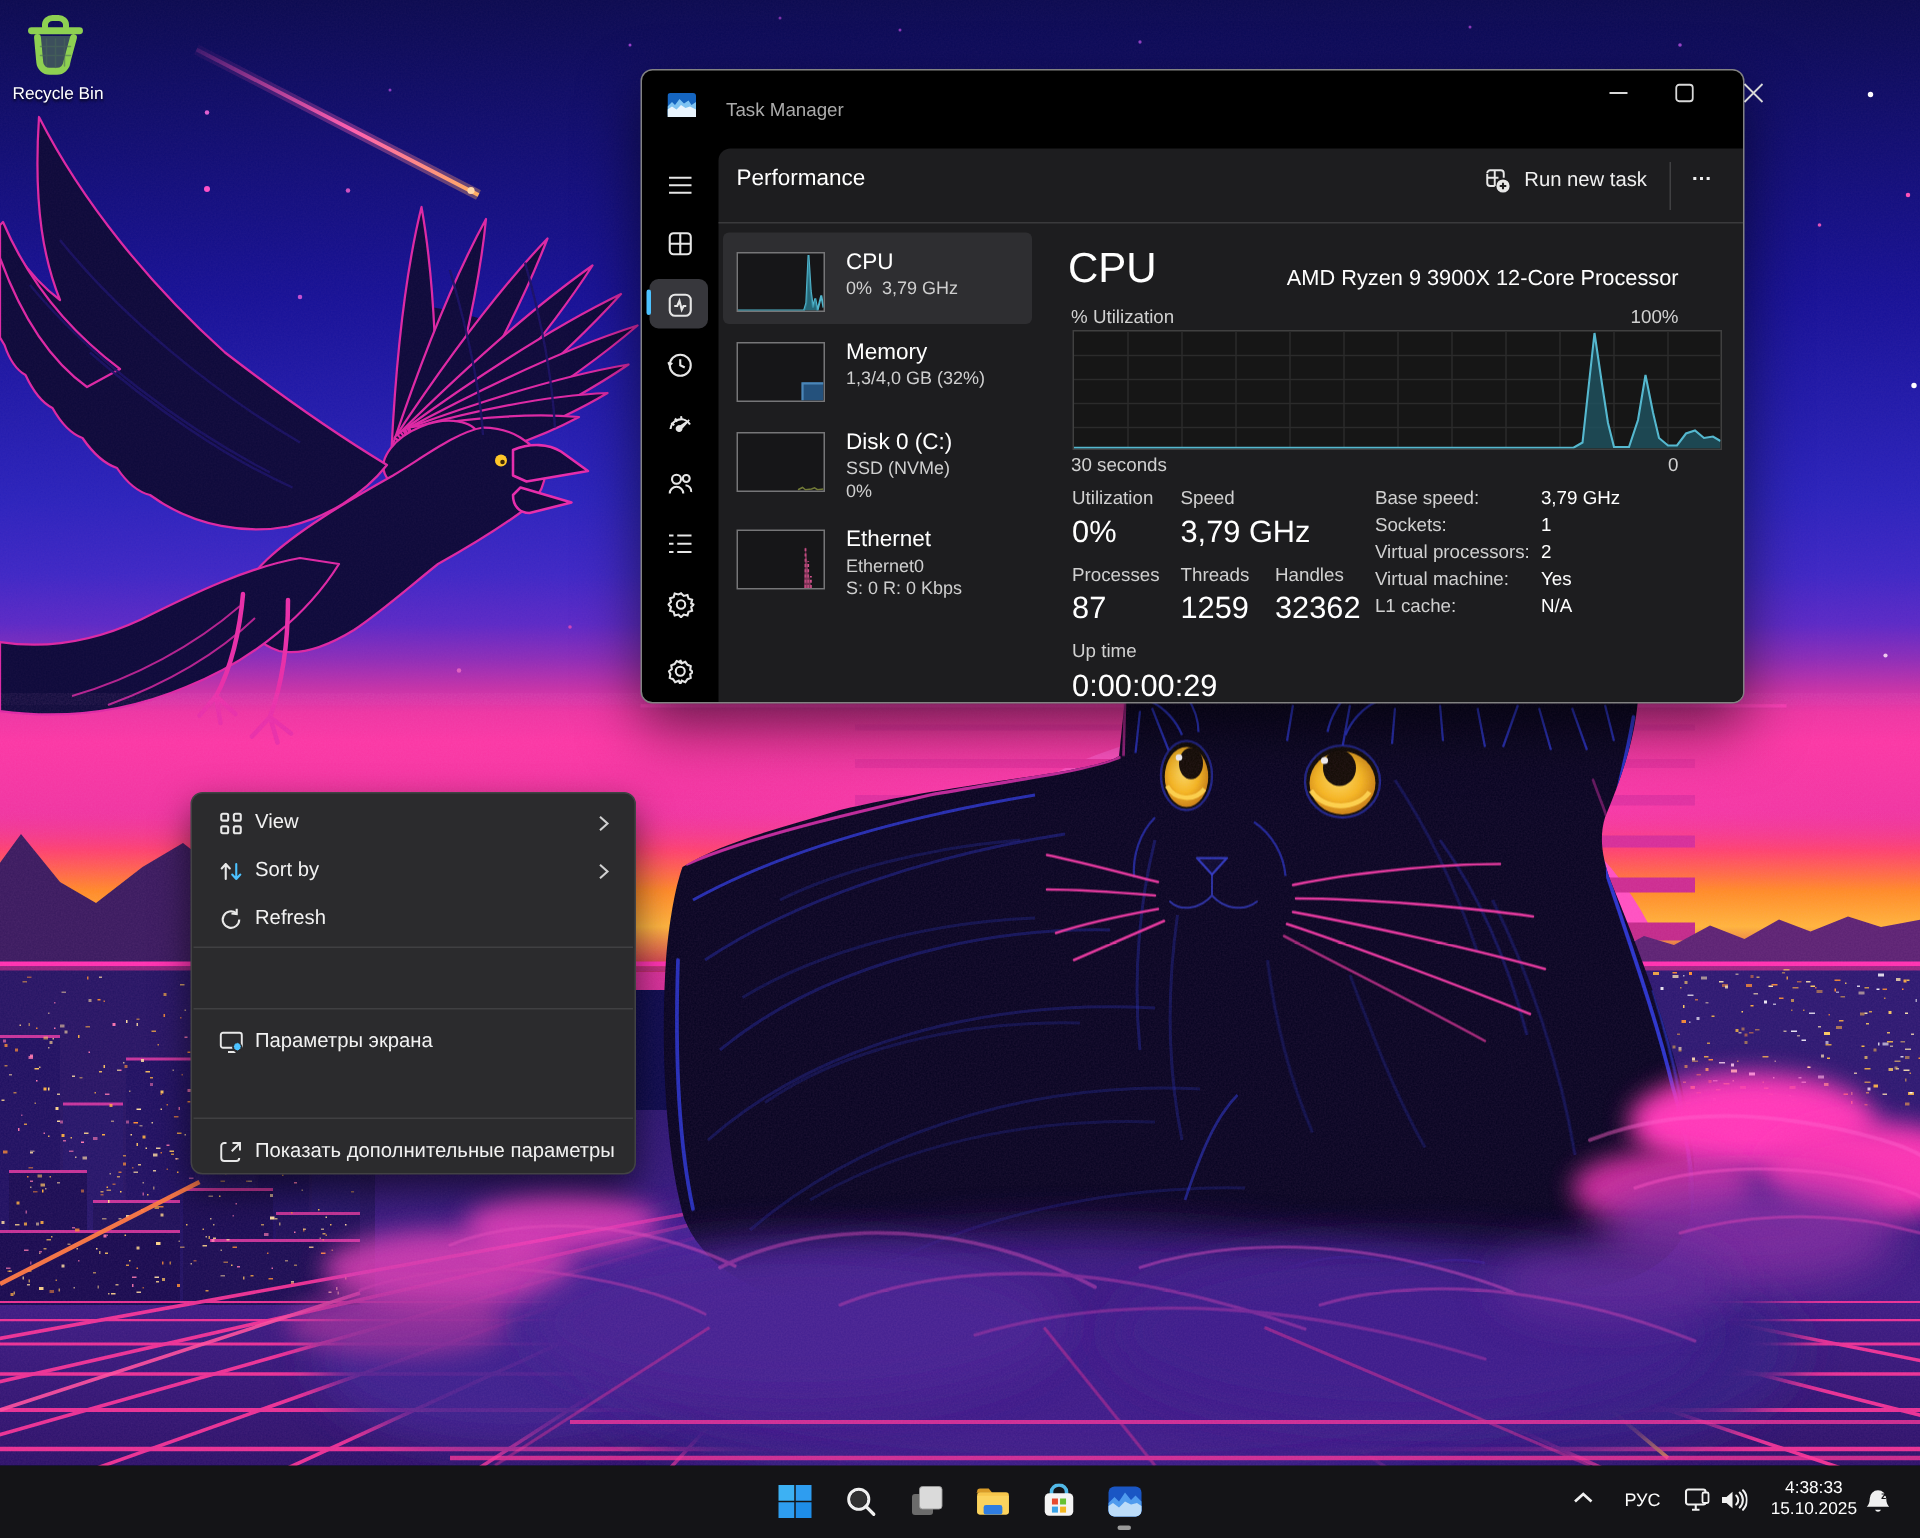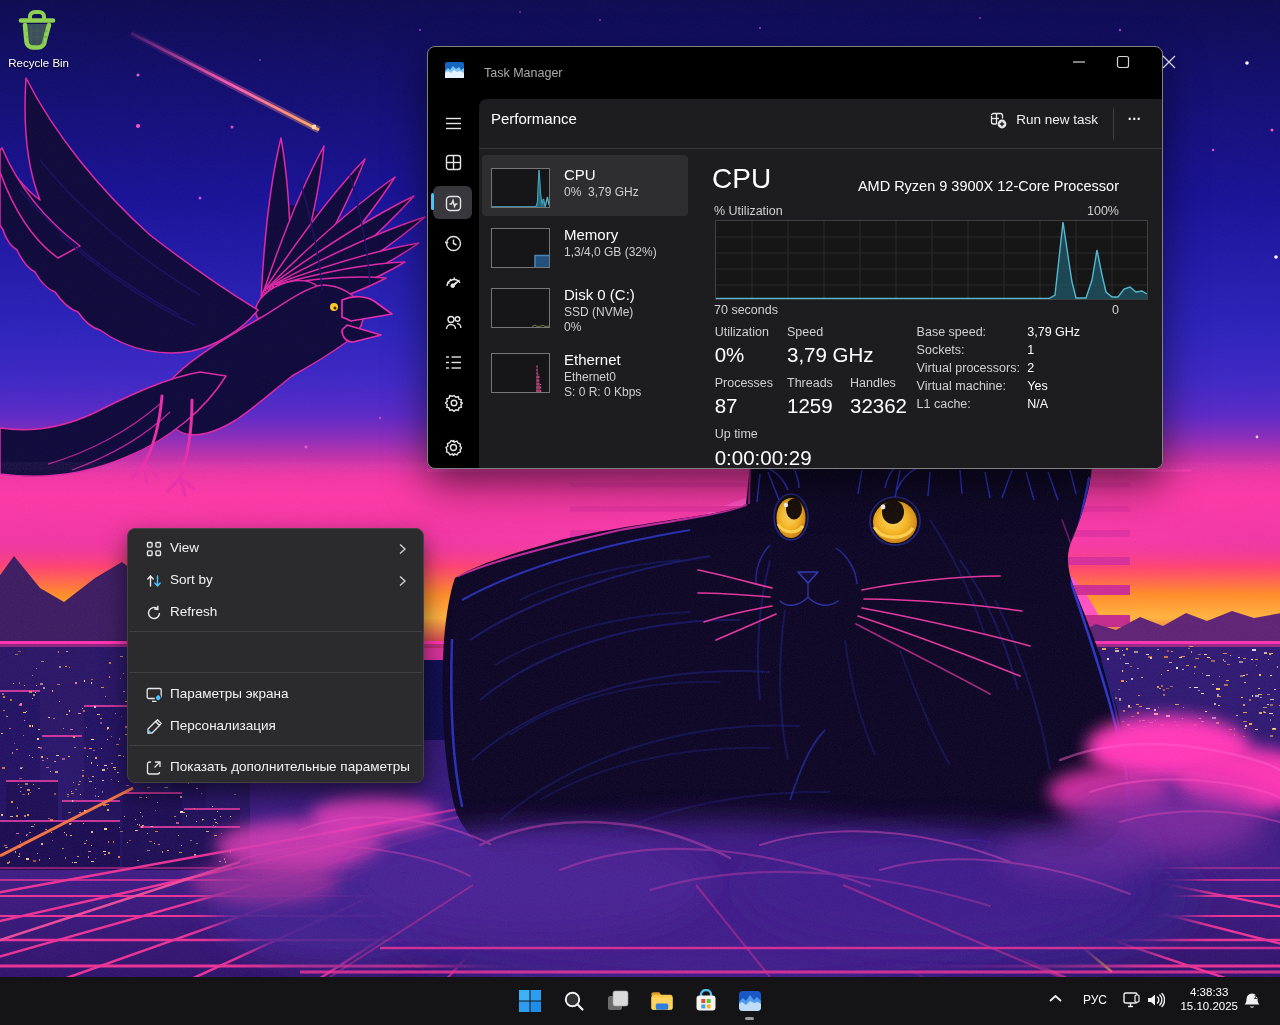--- a/index.html
+++ b/index.html
@@ -1221,7 +1221,7 @@
 <path d="M0,77.5 L333,77.5 339,74 347,1 352,35 356,61 360,77 370,77 376,59 381,29 386,54 390,71 396,76 402,76 408,68 414,66 420,71 426,70 431,73" fill="none" stroke="#55b8cf" stroke-width="1.4"></path>
 </svg>
       </div>
-<div class="statlab" style="left:235px;top:204px">70 seconds</div>
+<div class="statlab" style="left:235px;top:204px">30 seconds</div>
 <div class="statlab" style="right:43px;top:204px">0</div>
 
 <div class="statlab" style="left:235.7px;top:226px">Utilization</div>

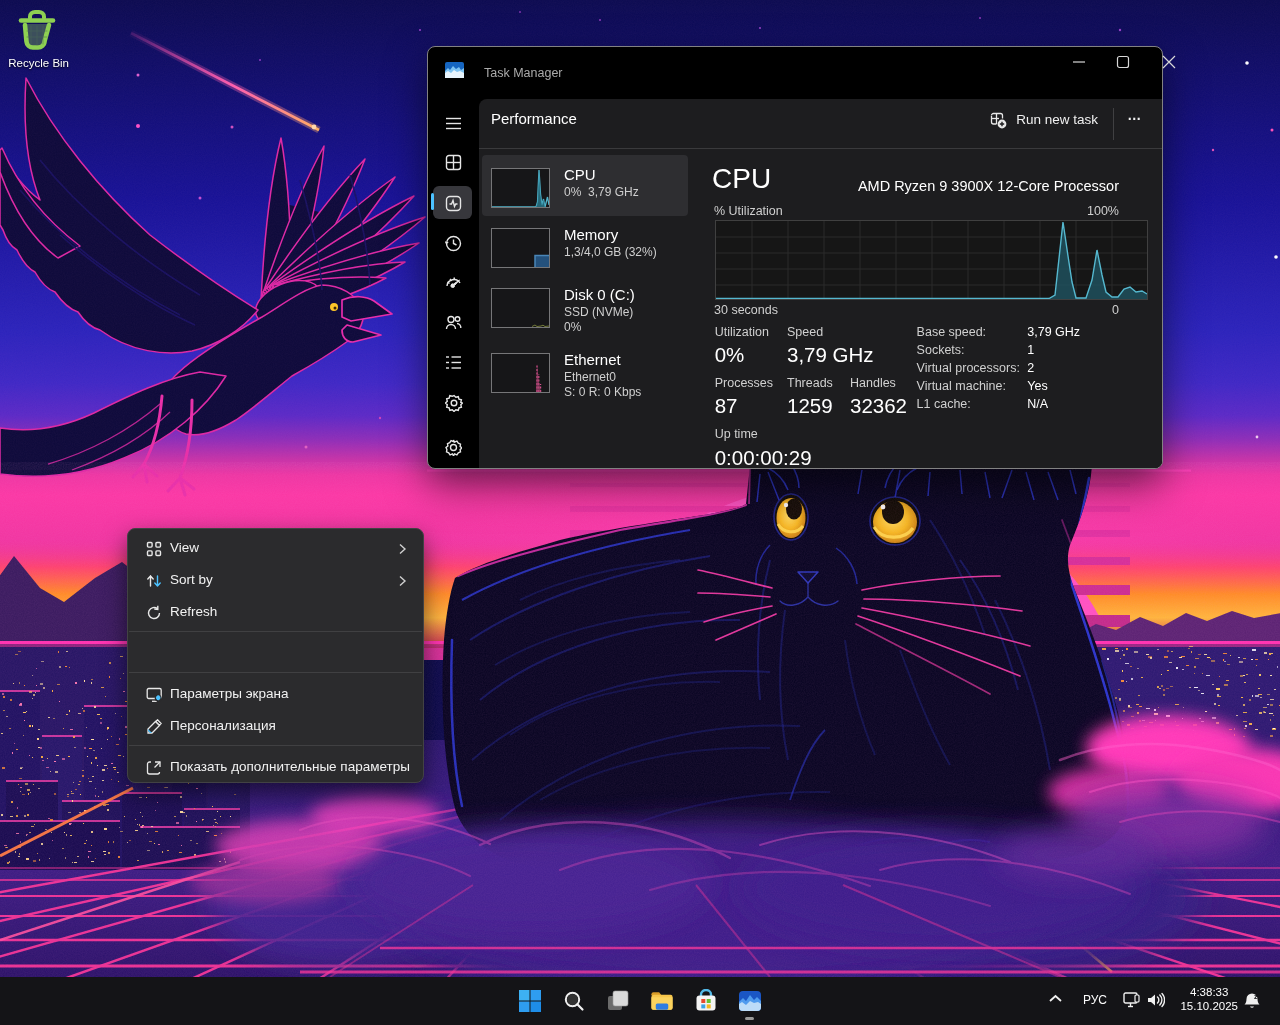--- a/index.html
+++ b/index.html
@@ -1303,16 +1303,6 @@
       </span>
       <span class="tx">Параметры экрана</span>
     </div>
-<div class="mi" style="top:182px">
-      <span class="ic">
-        <svg width="16" height="16" viewBox="0 0 16 16" fill="none">
-          <path d="M9.5,2.5 L13.5,6.5 L6,14 H2 V10 Z" stroke="#e8e8e8" stroke-width="1.3"></path>
-          <path d="M2,10 L6,14 L4.2,14 L2,11.8 Z" fill="#4cc2ff"></path>
-          <path d="M11.5,0.8 L15.2,4.5 L13.5,6.2 L9.8,2.5 Z" fill="#2b2b2d" stroke="#e8e8e8" stroke-width="1.3"></path>
-        </svg>
-      </span>
-      <span class="tx">Персонализация</span>
-    </div>
 <div class="msep" style="top:216px"></div>
 <div class="mi" style="top:223px">
       <span class="ic">

